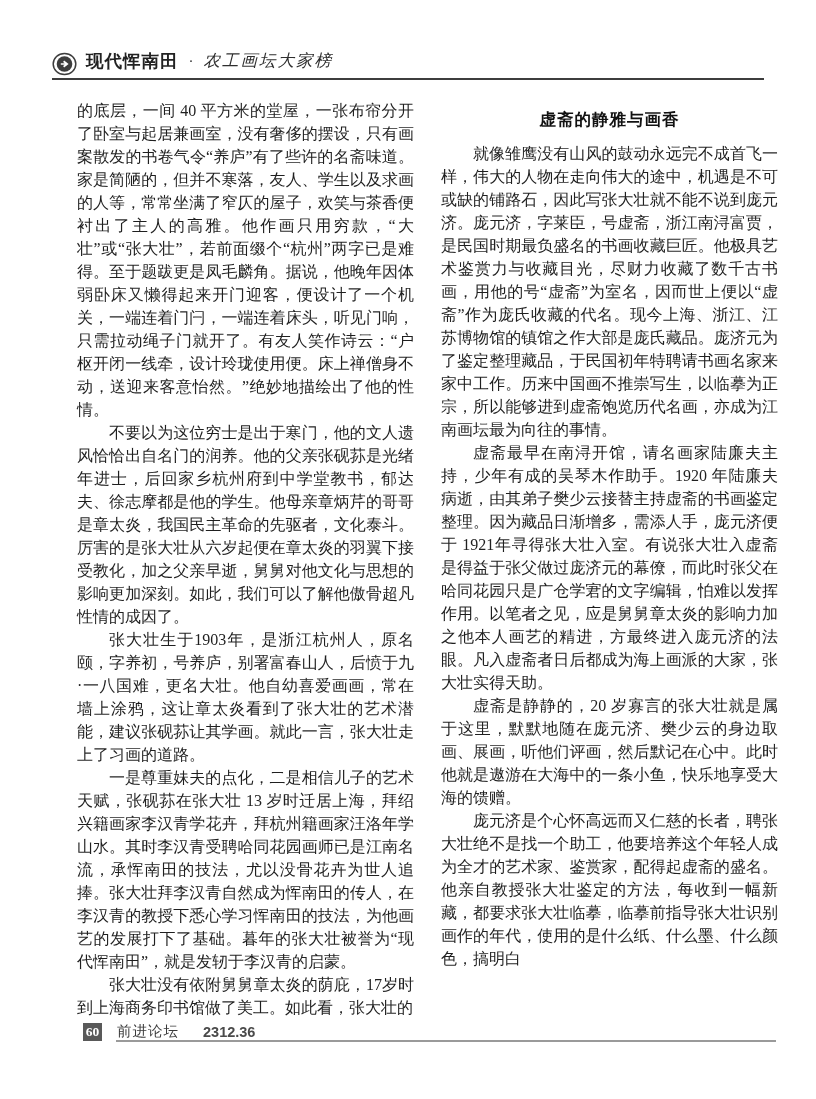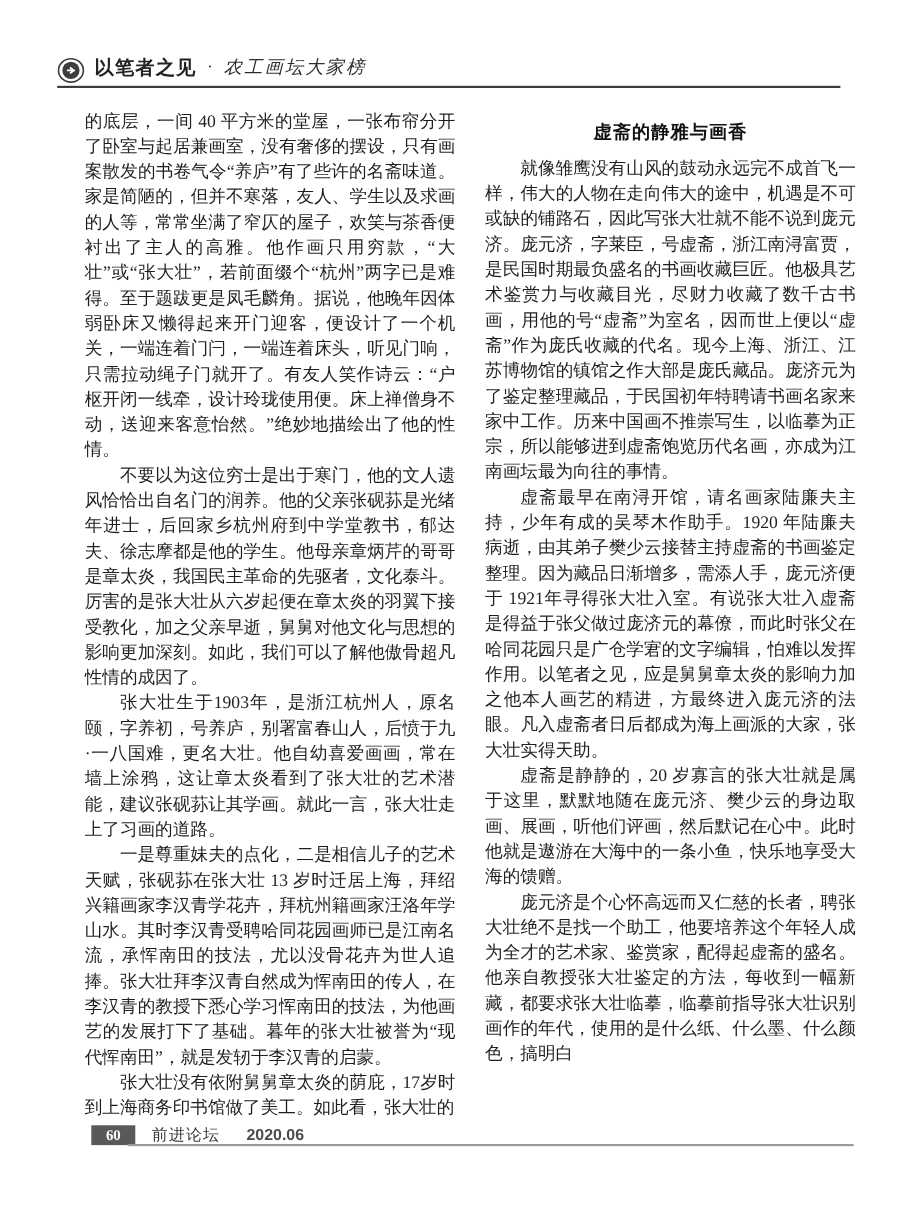--- a/index.html
+++ b/index.html
@@ -112,7 +112,7 @@
     <circle cx="12.5" cy="12" r="7.8" fill="#3d3d3d"></circle>
     <path d="M8.8 12 h5.4 M11.6 9.3 l3.6 2.7 -3.6 2.7" stroke="#ffffff" stroke-width="1.7" fill="none"></path>
   </svg>
-  <span class="header-title">以笔者之见</span>
+  <span class="header-title">现代恽南田</span>
   <span class="header-sep">·</span>
   <span class="header-subtitle">农工画坛大家榜</span>
 </div>

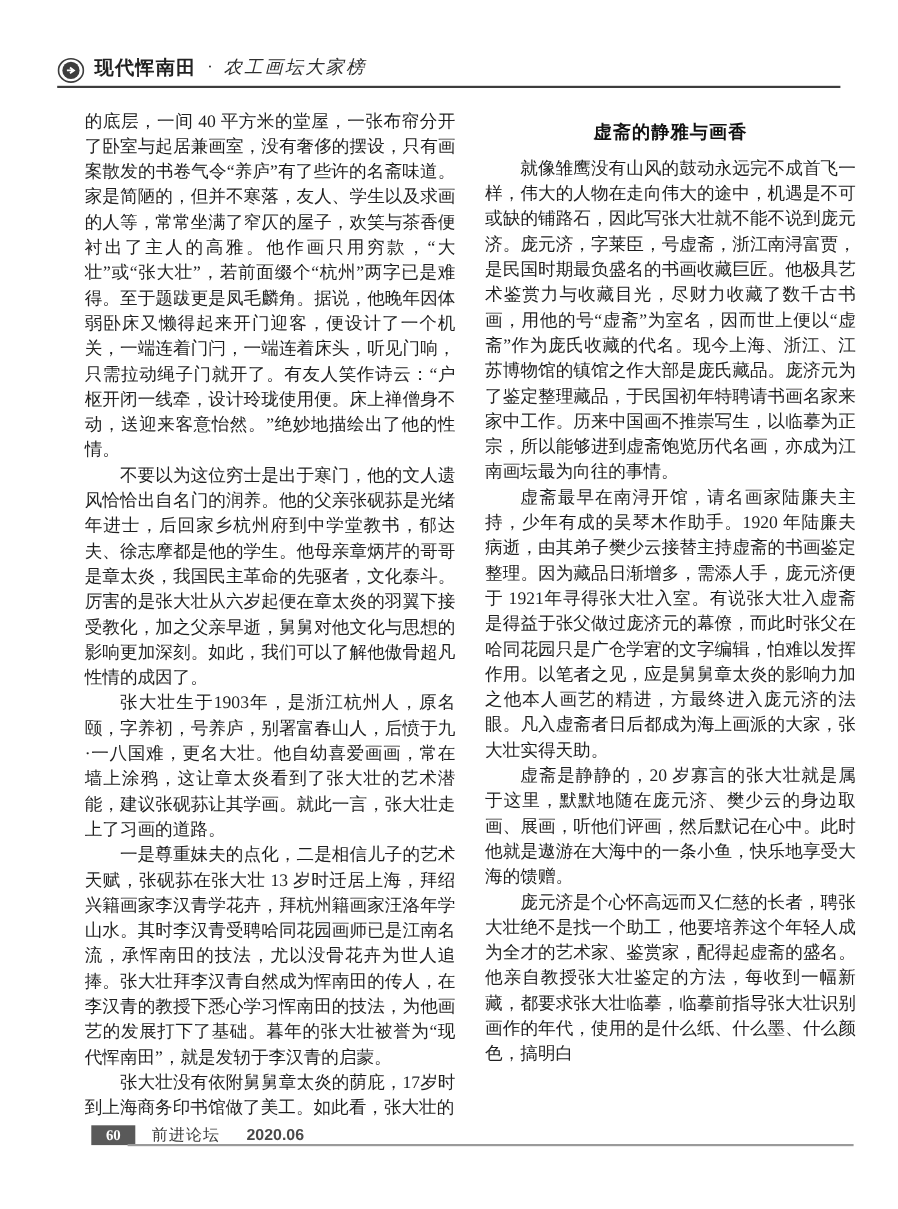--- a/index.html
+++ b/index.html
@@ -77,7 +77,7 @@
     font-family: "Liberation Serif", serif;
     font-weight: bold;
     font-size: 13.5px;
-    width: 40px; height: 18px;
+    width: 19px; height: 18px;
     line-height: 18px;
     text-align: center;
   }

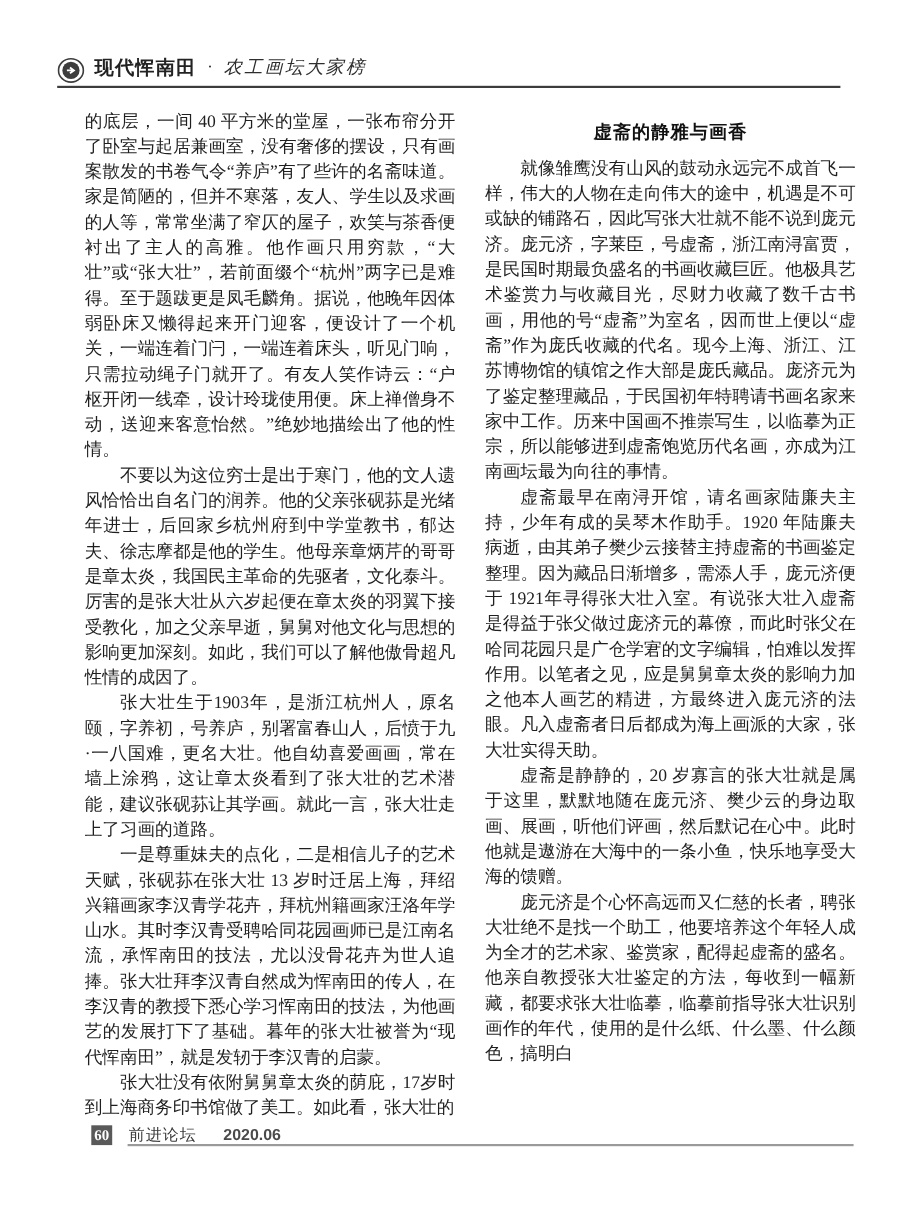--- a/index.html
+++ b/index.html
@@ -140,7 +140,7 @@
 <div class="footer">
   <span class="page-badge">60</span>
   <span class="journal-name">前进论坛</span>
-  <span class="issue-number">2020.06</span>
+  <span class="issue-number">2312.36</span>
 </div>
 <div class="footer-rule"></div>
 

